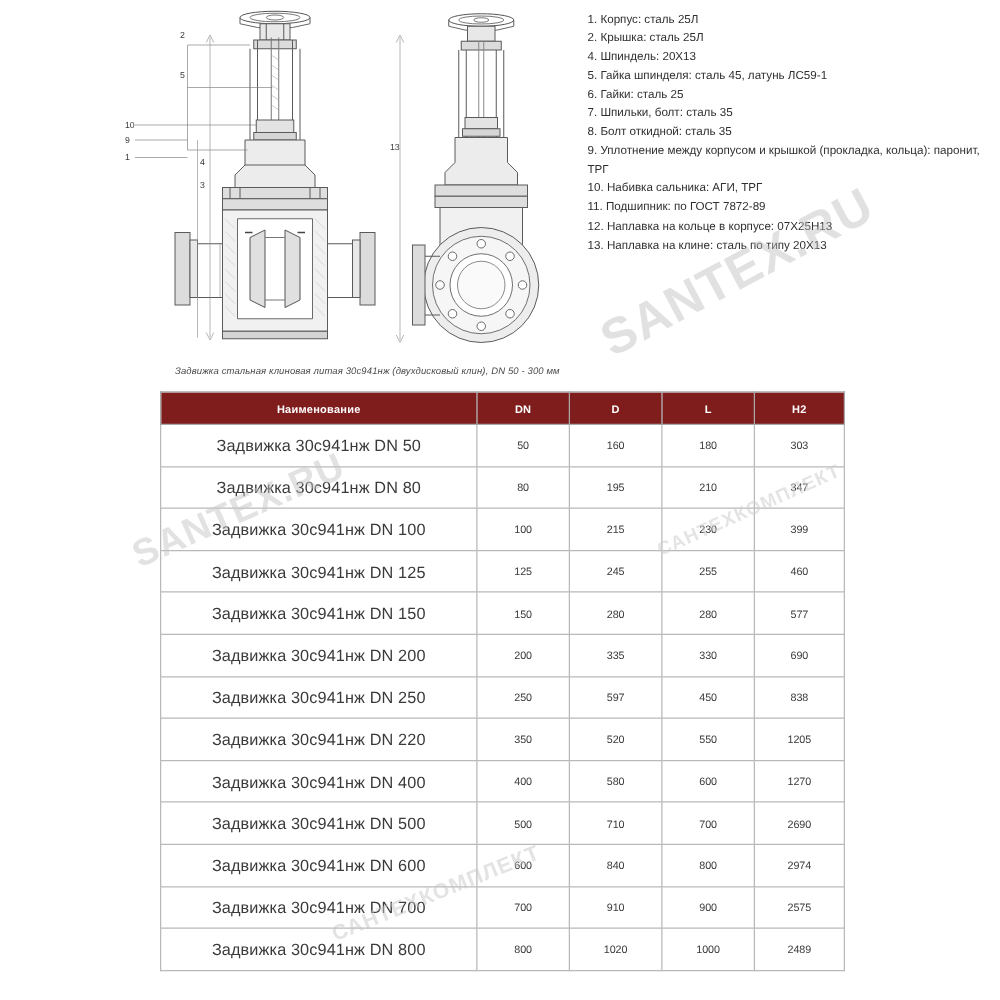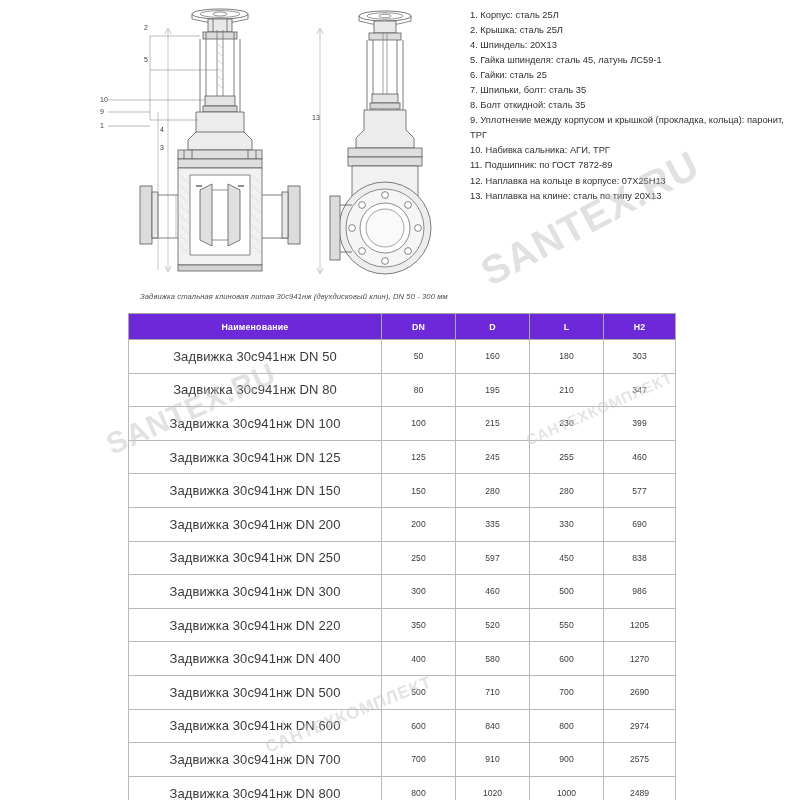--- a/index.html
+++ b/index.html
@@ -72,7 +72,7 @@
     background: transparent;
   }
   table.spec thead th {
-    background: #6d28d9;
+    background: #7f1d1d;
     color: #ffffff;
     font-weight: bold;
     font-size: 8.8px;

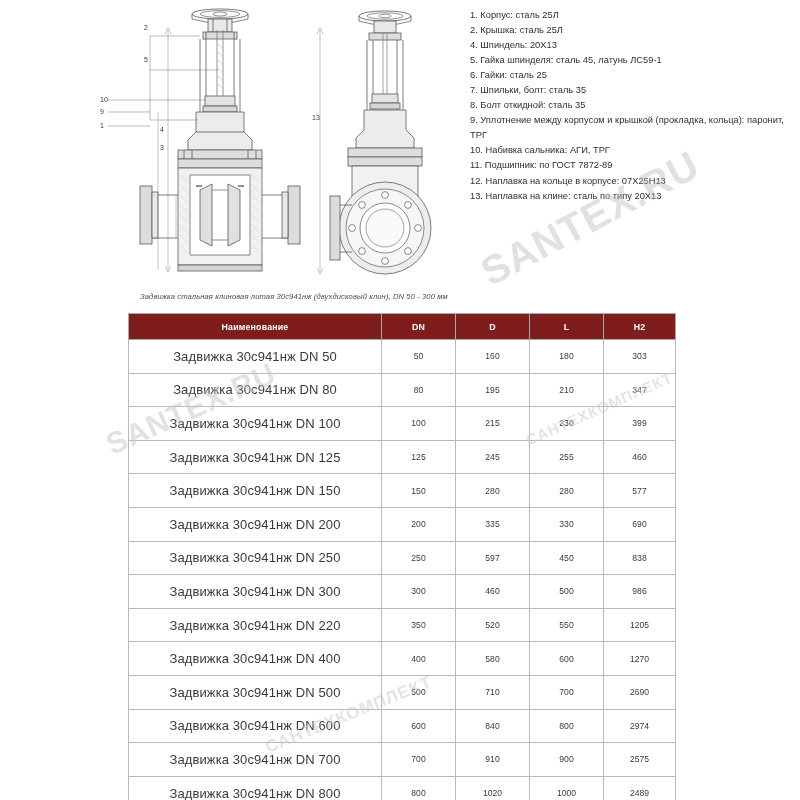--- a/index.html
+++ b/index.html
@@ -391,13 +391,6 @@
           <td>838</td>
         </tr>
         <tr>
-          <td class="name">Задвижка 30с941нж DN 300</td>
-          <td>300</td>
-          <td>460</td>
-          <td>500</td>
-          <td>986</td>
-        </tr>
-        <tr>
           <td class="name">Задвижка 30с941нж DN 220</td>
           <td>350</td>
           <td>520</td>

